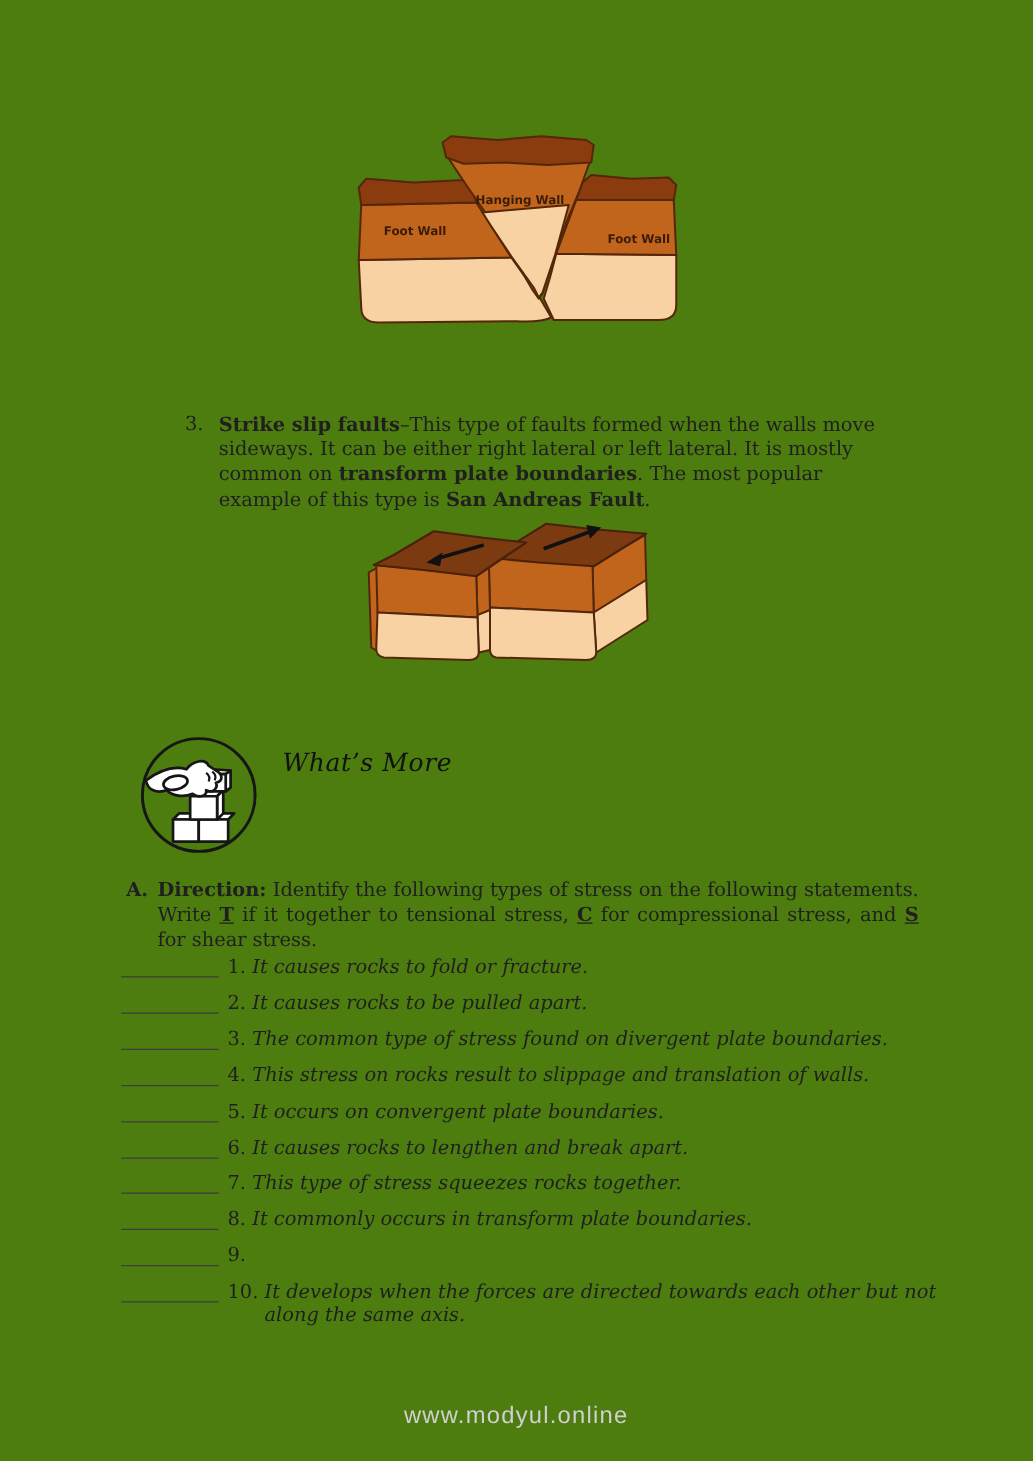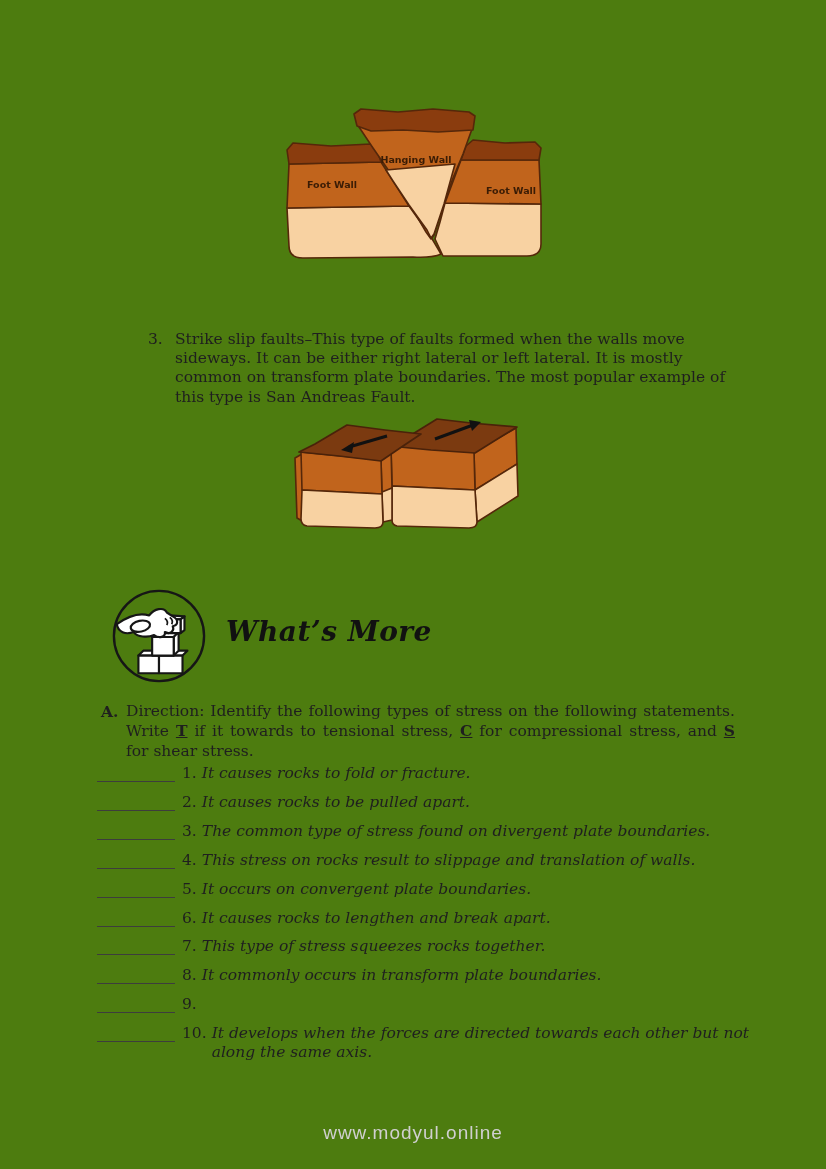--- a/index.html
+++ b/index.html
@@ -17,7 +17,7 @@
   .para{position:absolute;left:148px;top:330px;width:579px;display:flex;gap:9px;
         font-size:15.5px;line-height:1.24;}
   .para .num{flex:none;width:18px;}
-  .bold{font-weight:normal;}
+  .bold{font-weight:bold;}
   .bu{font-weight:bold;text-decoration:underline;}
   
   .wm-icon{position:absolute;left:110px;top:587px;width:98px;height:98px;}

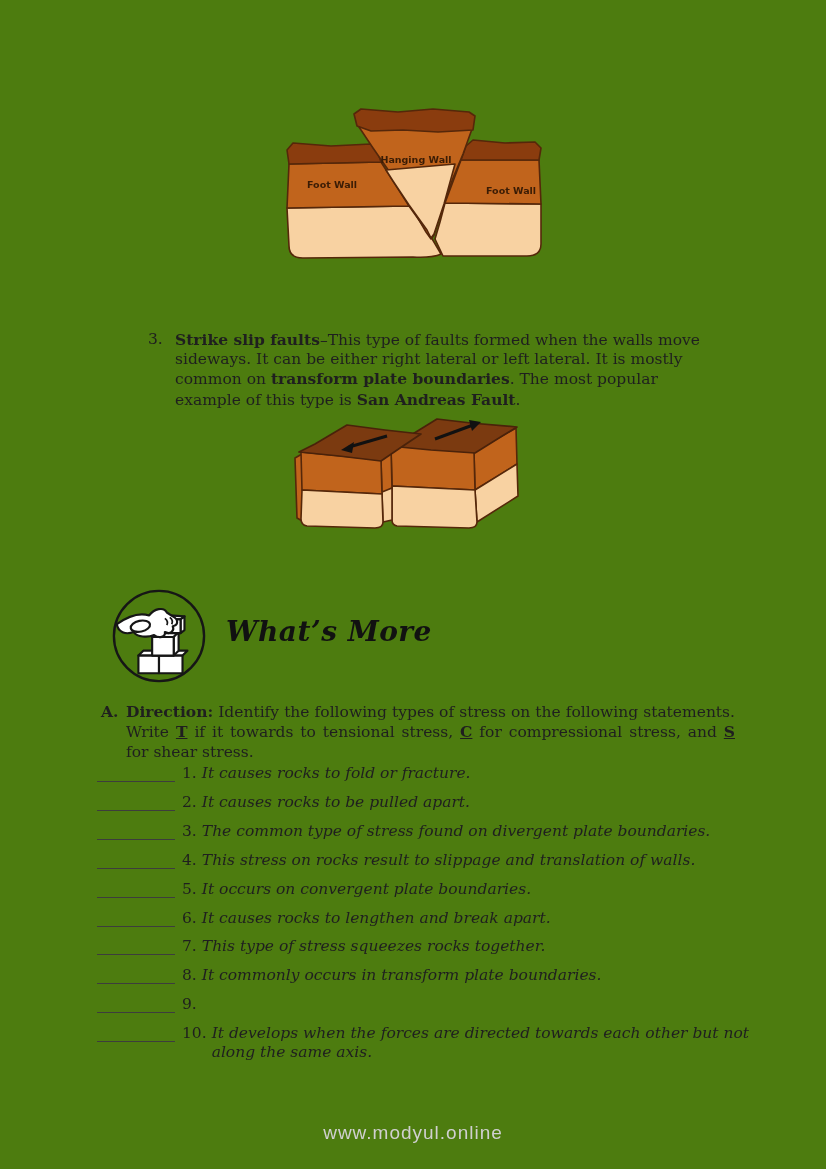--- a/index.html
+++ b/index.html
@@ -24,7 +24,7 @@
   .icon-line{fill:none;stroke:#161616;stroke-width:2.4;}
   .icon-shape{fill:#ffffff;stroke:#161616;stroke-width:2.2;stroke-linejoin:round;}
   .icon-thin{fill:none;stroke:#161616;stroke-width:1.8;}
-  .wm-title{position:absolute;left:226px;top:615px;font-size:28px;font-weight:bold;
+  .wm-title{position:absolute;left:226px;top:598px;font-size:20px;font-weight:normal;
             font-style:italic;letter-spacing:.5px;color:#111;}
   
   .secA{position:absolute;left:101px;top:702px;width:634px;display:flex;gap:7px;

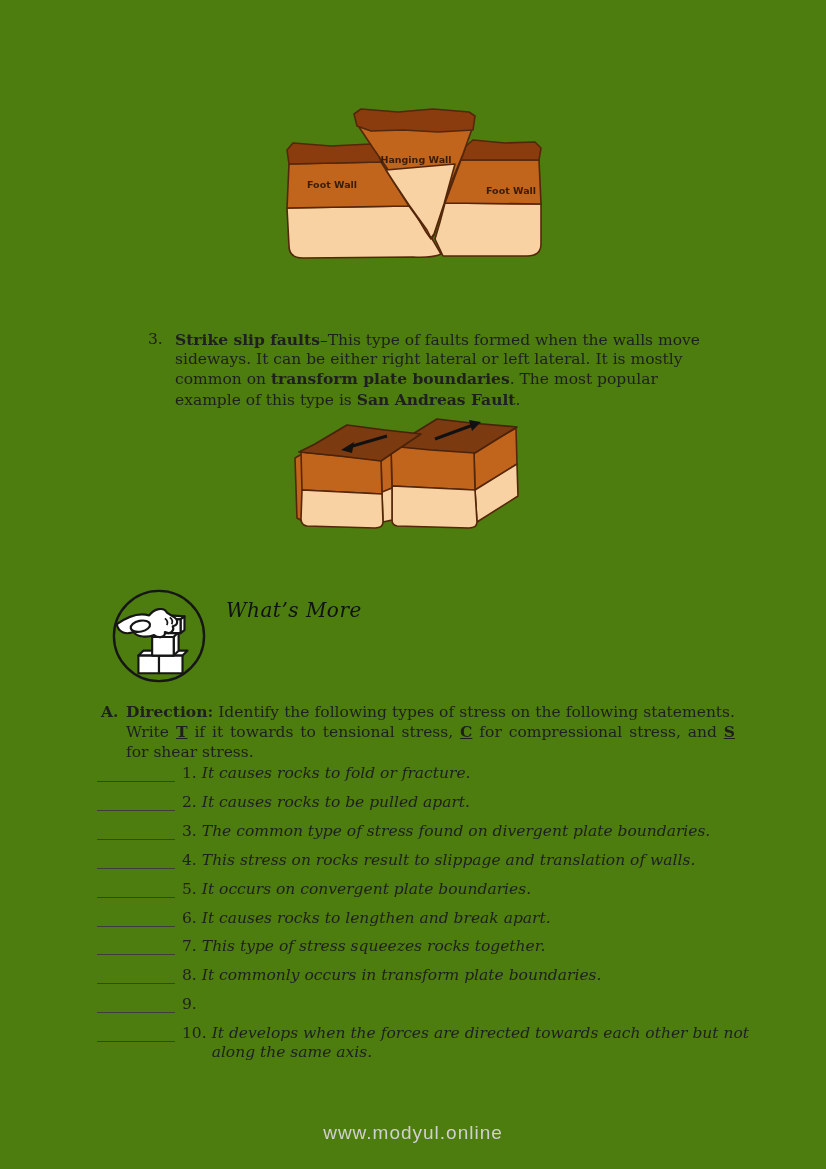--- a/index.html
+++ b/index.html
@@ -127,7 +127,7 @@
 
   <div class="secA">
     <span class="num">A.</span>
-    <div class="body"><span class="bold">Direction:</span><span> Identify the following types of stress on the following statements. Write </span><span class="bu">T</span><span> if it towards to tensional stress, </span><span class="bu">C</span><span> for compressional stress, and </span><span class="bu">S</span><span> for shear stress.</span></div>
+    <div class="body"><span class="bold">Direction:</span><span> Identify the following types of stress on the following statements. Write </span><span class="bu">T</span><span> if it together to tensional stress, </span><span class="bu">C</span><span> for compressional stress, and </span><span class="bu">S</span><span> for shear stress.</span></div>
   </div>
 
   <div class="quiz">

